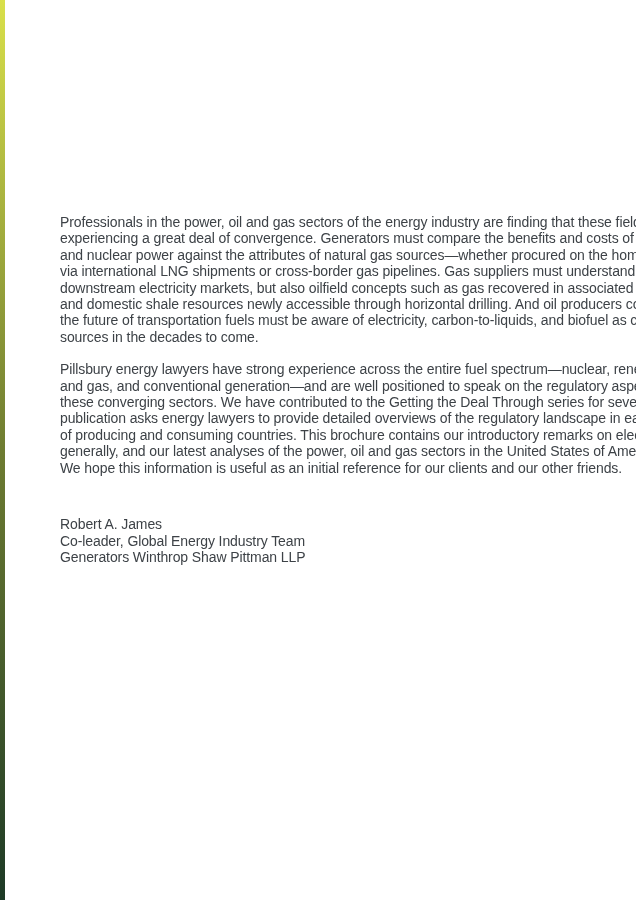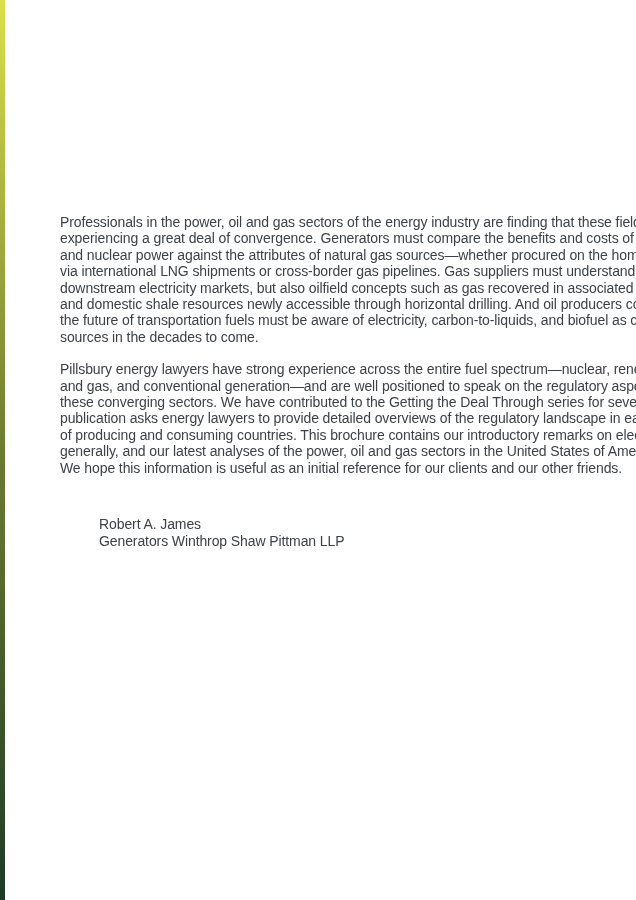--- a/index.html
+++ b/index.html
@@ -42,7 +42,6 @@
   }
   .signature {
     margin-top: 40px;
-    margin-left: 39px;
   }
   .sig-line {
     white-space: pre;

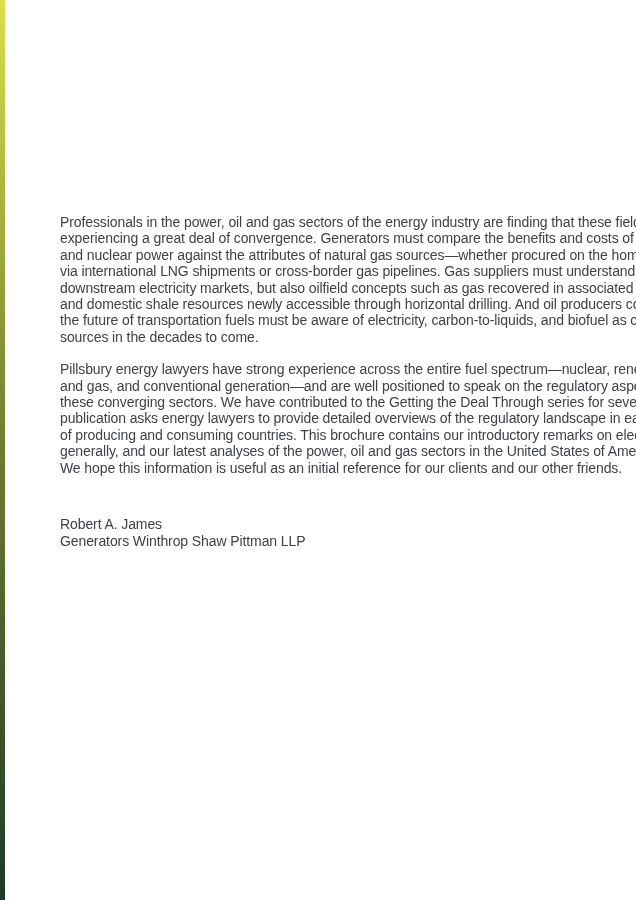--- a/index.html
+++ b/index.html
@@ -70,6 +70,7 @@
 We hope this information is useful as an initial reference for our clients and our other friends.</p>
     <div class="signature">
       <div class="sig-line">Robert A. James</div>
+      <div class="sig-line">Co-leader, Global Energy Industry Team</div>
       <div class="sig-line">Generators Winthrop Shaw Pittman LLP</div>
     </div>
   </div>

